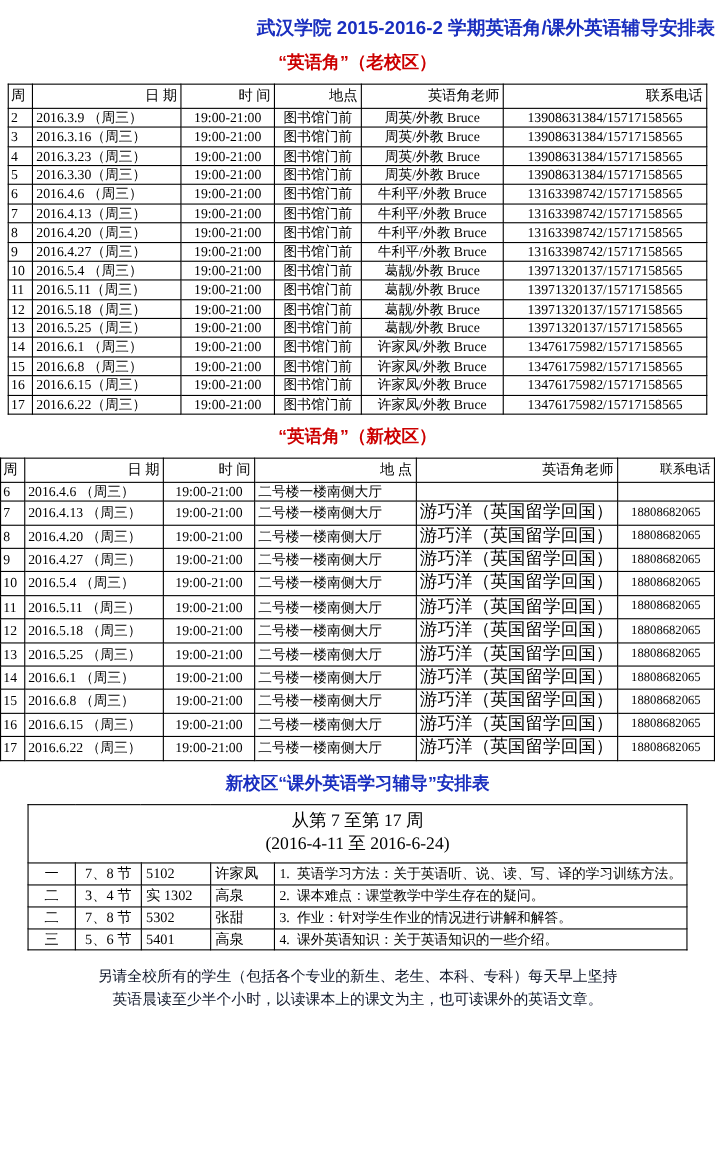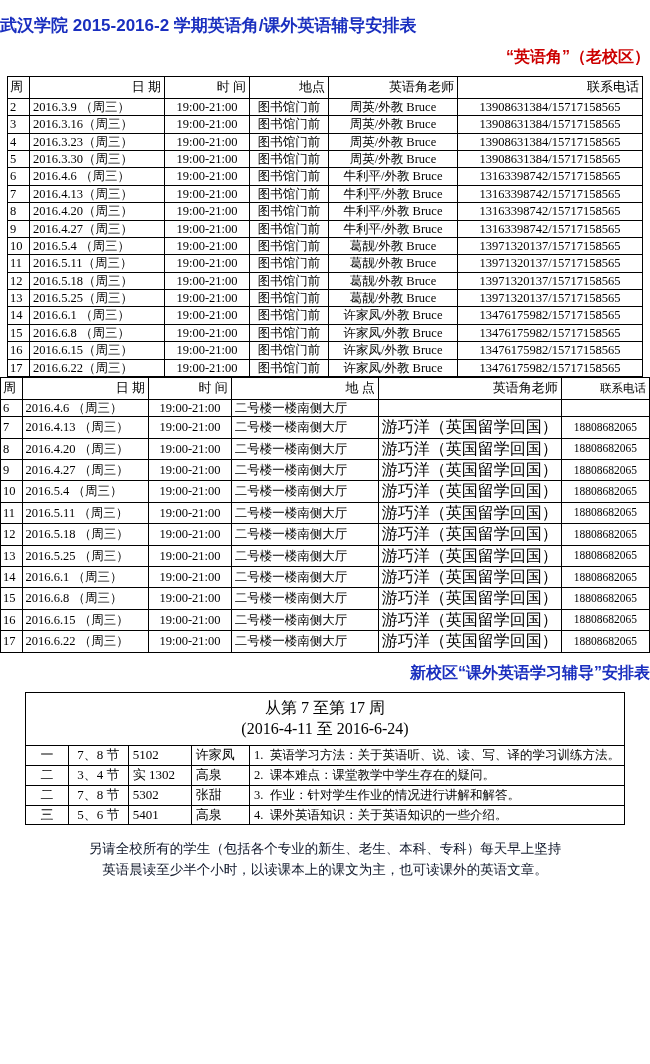--- a/index.html
+++ b/index.html
@@ -21,13 +21,13 @@
     box-sizing: border-box;
   }
   .doc-title {
-    text-align: left;
+    text-align: right;
     color: #1a2fbf;
     font-family: "Liberation Sans", "DejaVu Sans", sans-serif;
     font-weight: bold;
     font-size: 17px;
     letter-spacing: 0px;
-    margin: 14px 0 10px 0;
+    margin: 14px 0 10px 16px;
   }
   .section-title {
     text-align: right;

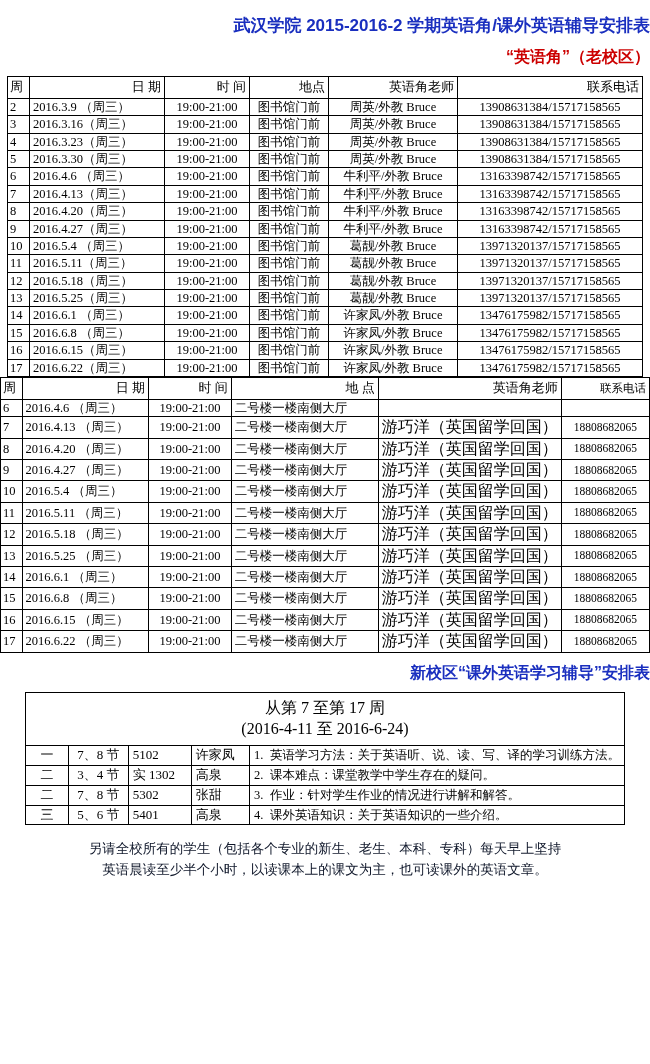--- a/index.html
+++ b/index.html
@@ -30,7 +30,7 @@
     margin: 14px 0 10px 16px;
   }
   .section-title {
-    text-align: right;
+    text-align: center;
     color: #cc0000;
     font-family: "Liberation Sans", "DejaVu Sans", sans-serif;
     font-weight: bold;

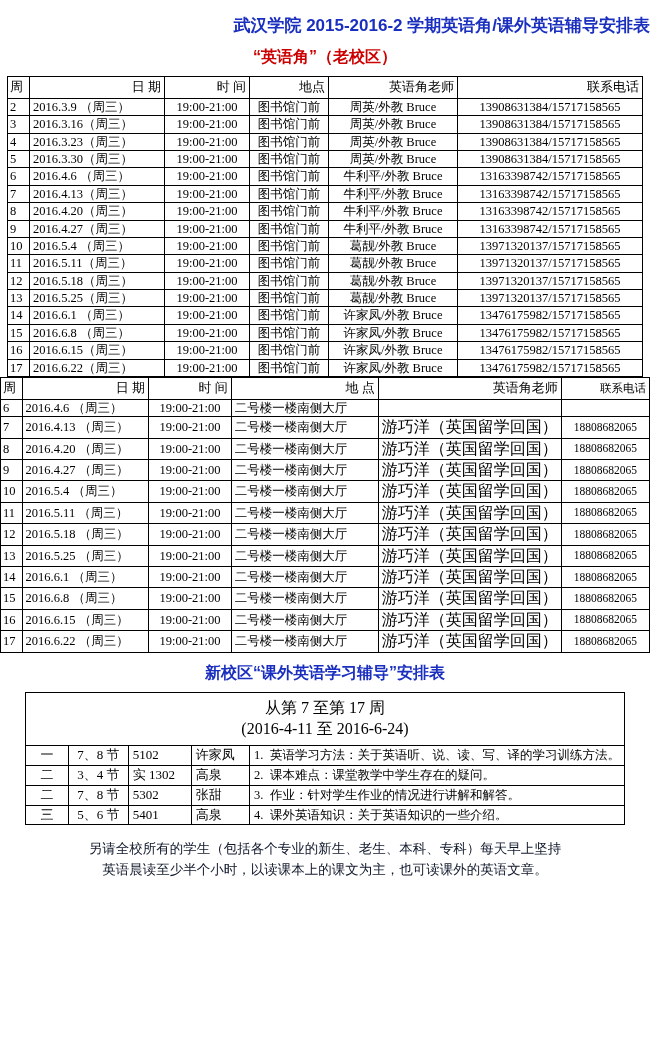--- a/index.html
+++ b/index.html
@@ -262,6 +262,7 @@
       </tbody>
   </table>
 
+  <div class="section-title">“英语角”（新校区）</div>
 
   <table class="grid" id="table-new-campus">
     <thead>

